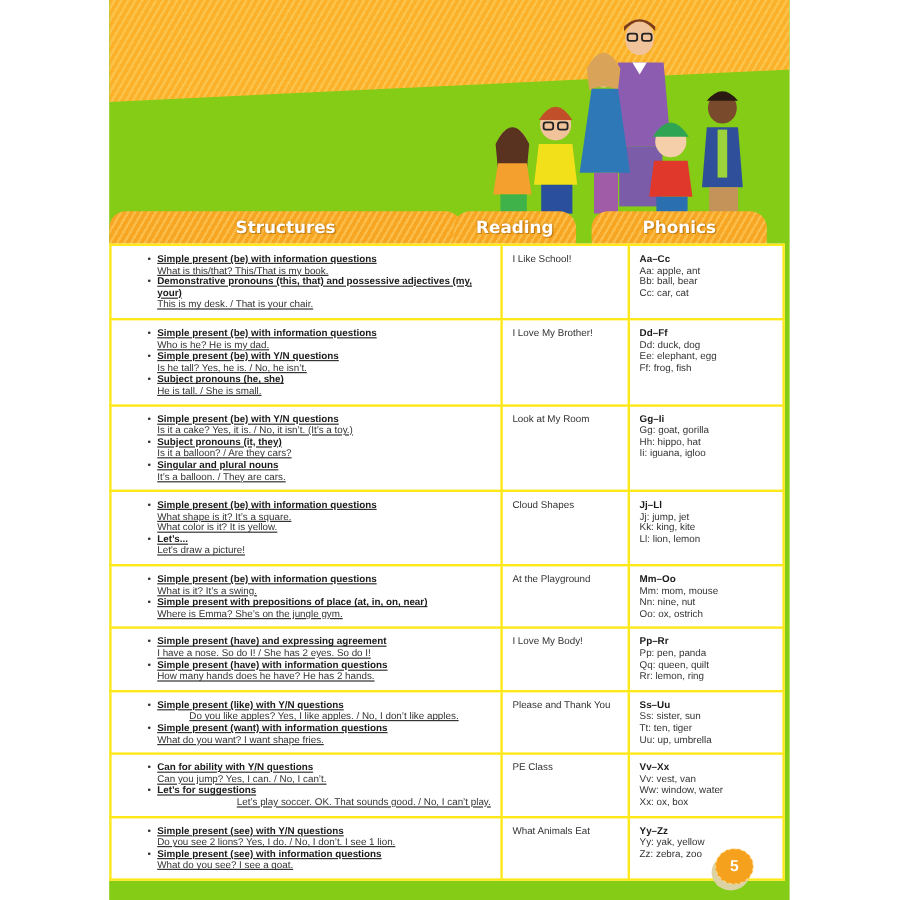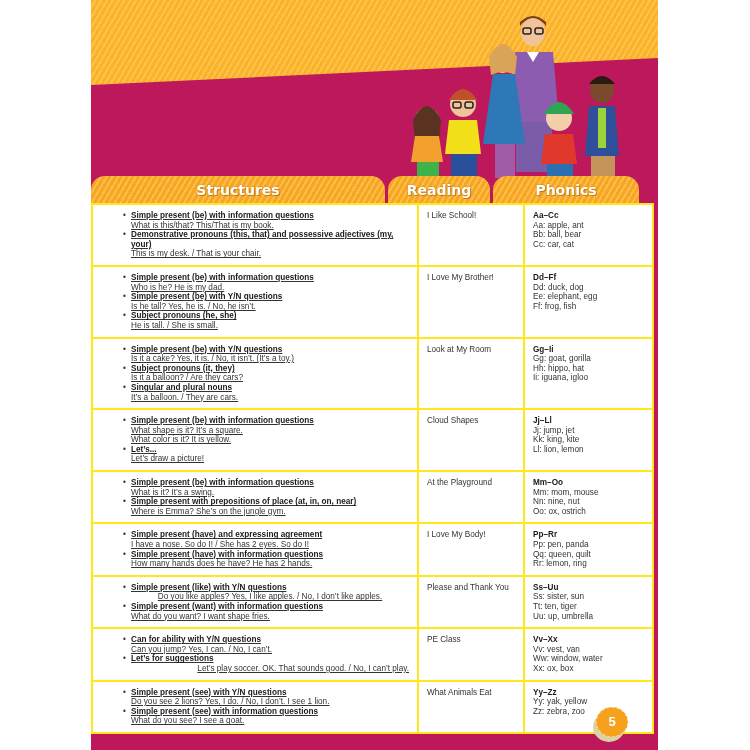--- a/index.html
+++ b/index.html
@@ -4,7 +4,7 @@
 <style>
   html, body { margin:0; padding:0; }
   body { width:750px; height:750px; background:#ffffff; position:relative; overflow:hidden; font-family:"Liberation Sans", sans-serif; }
-  .page { position:absolute; left:91px; top:0; width:567px; height:750px; background:#be185d; overflow:hidden; }
+  .page { position:absolute; left:91px; top:0; width:567px; height:750px; background:#84cc16; overflow:hidden; }
   .band { position:absolute; left:0; top:0; width:567px; height:90px;
     background: repeating-linear-gradient(120deg, #fbb22a 0 3px, #fcc34a 3px 5px);
     clip-path: polygon(0 0, 100% 0, 100% 58px, 0 85px); }

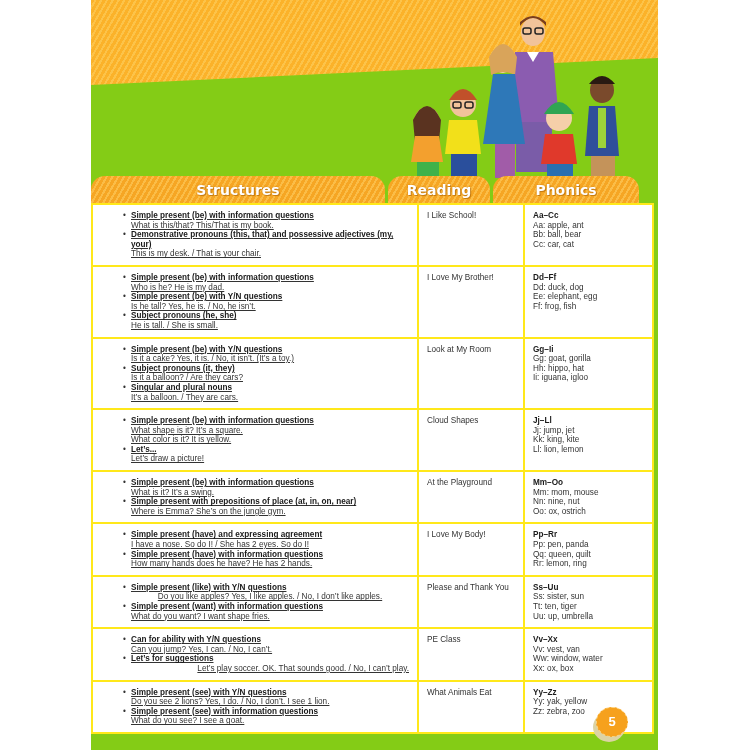--- a/index.html
+++ b/index.html
@@ -14,7 +14,7 @@
     color:#fff; font-weight:bold; font-size:14px; text-align:center; line-height:28px;
     text-shadow: 1px 1px 0 #c77d10, 0 0 2px #c77d10; font-family:"DejaVu Sans", sans-serif; }
   .th-struct { left:0; width:294px; }
-  .th-read { left:297px; width:102px; }
+  .th-read { left:287px; width:102px; }
   .th-phon { left:402px; width:146px; }
   table.grid { position:absolute; left:0; top:203px; width:531px; border-collapse:collapse; background:#ffffff; table-layout:fixed; }
   table.grid td { border:2px solid #ffe81a; vertical-align:top; font-size:8.2px; line-height:9.6px; color:#333; padding:6px 8px 6px 8px; }

